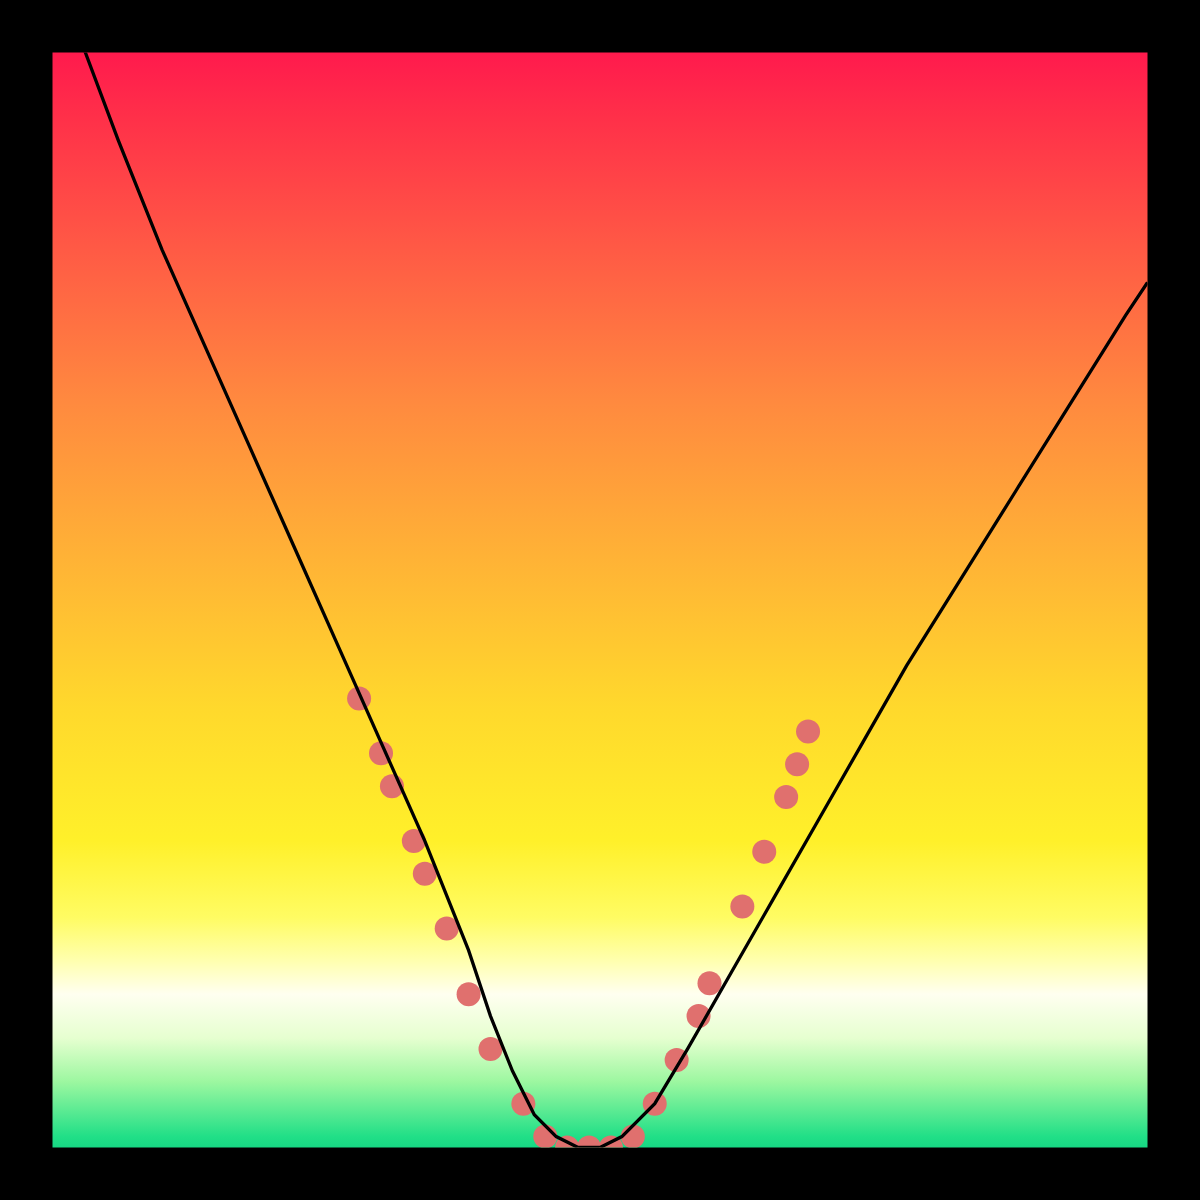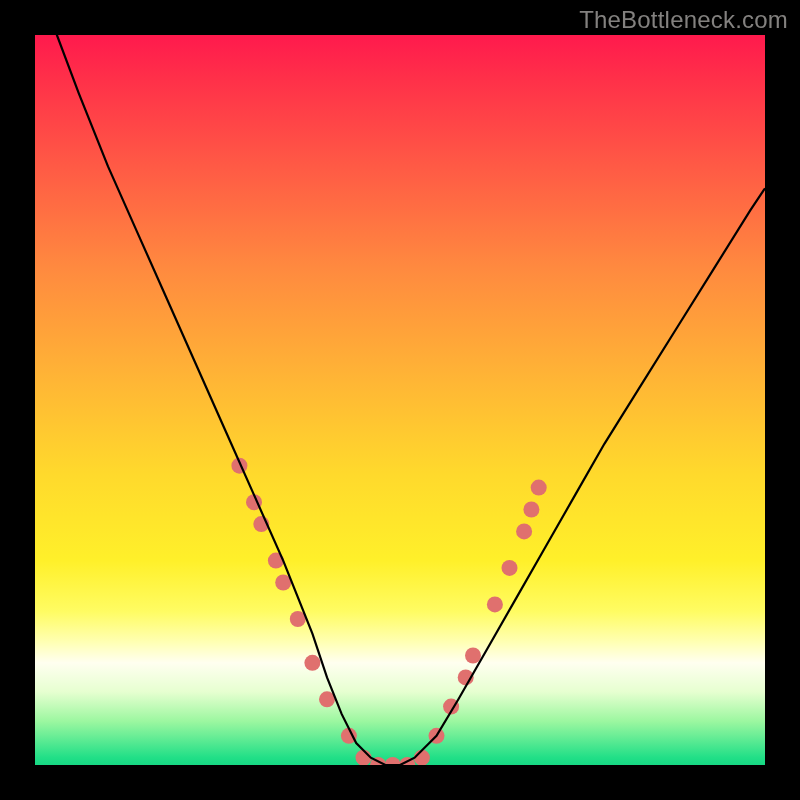--- a/index.html
+++ b/index.html
@@ -93,7 +93,6 @@
     </svg>
 
   </div>
-  <div class="watermark">TheBottleneck.com</div>
 </div>
 
 </body></html>

